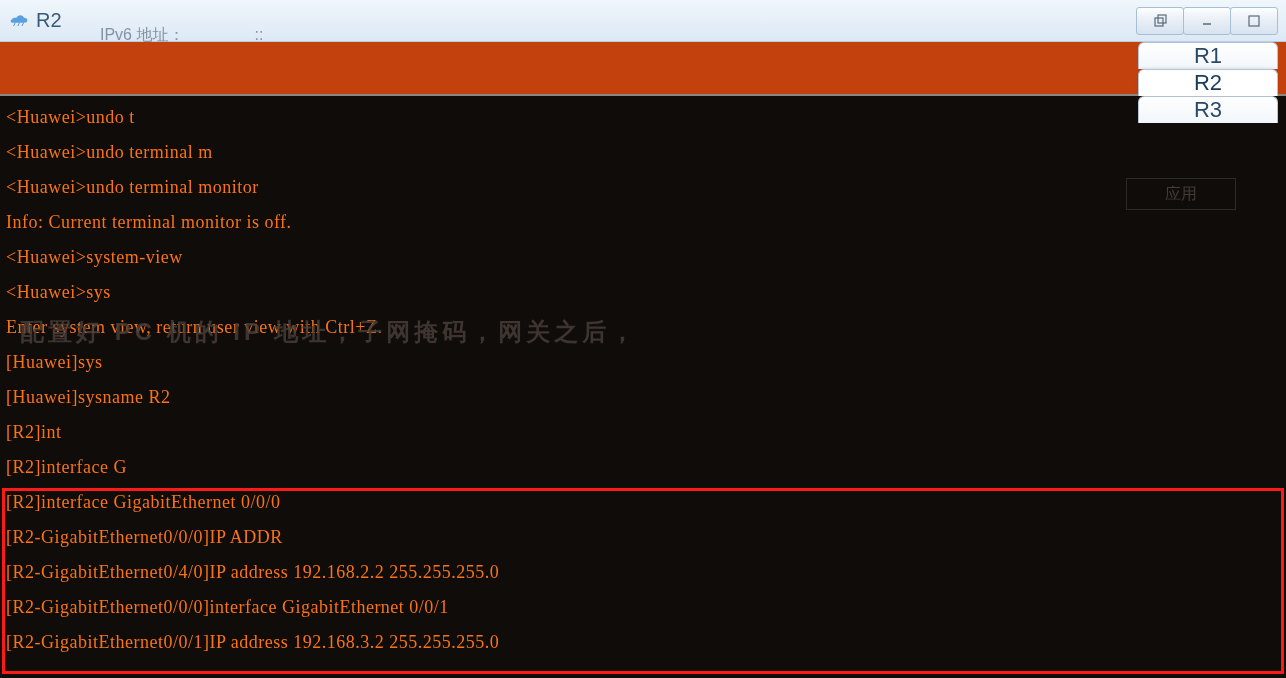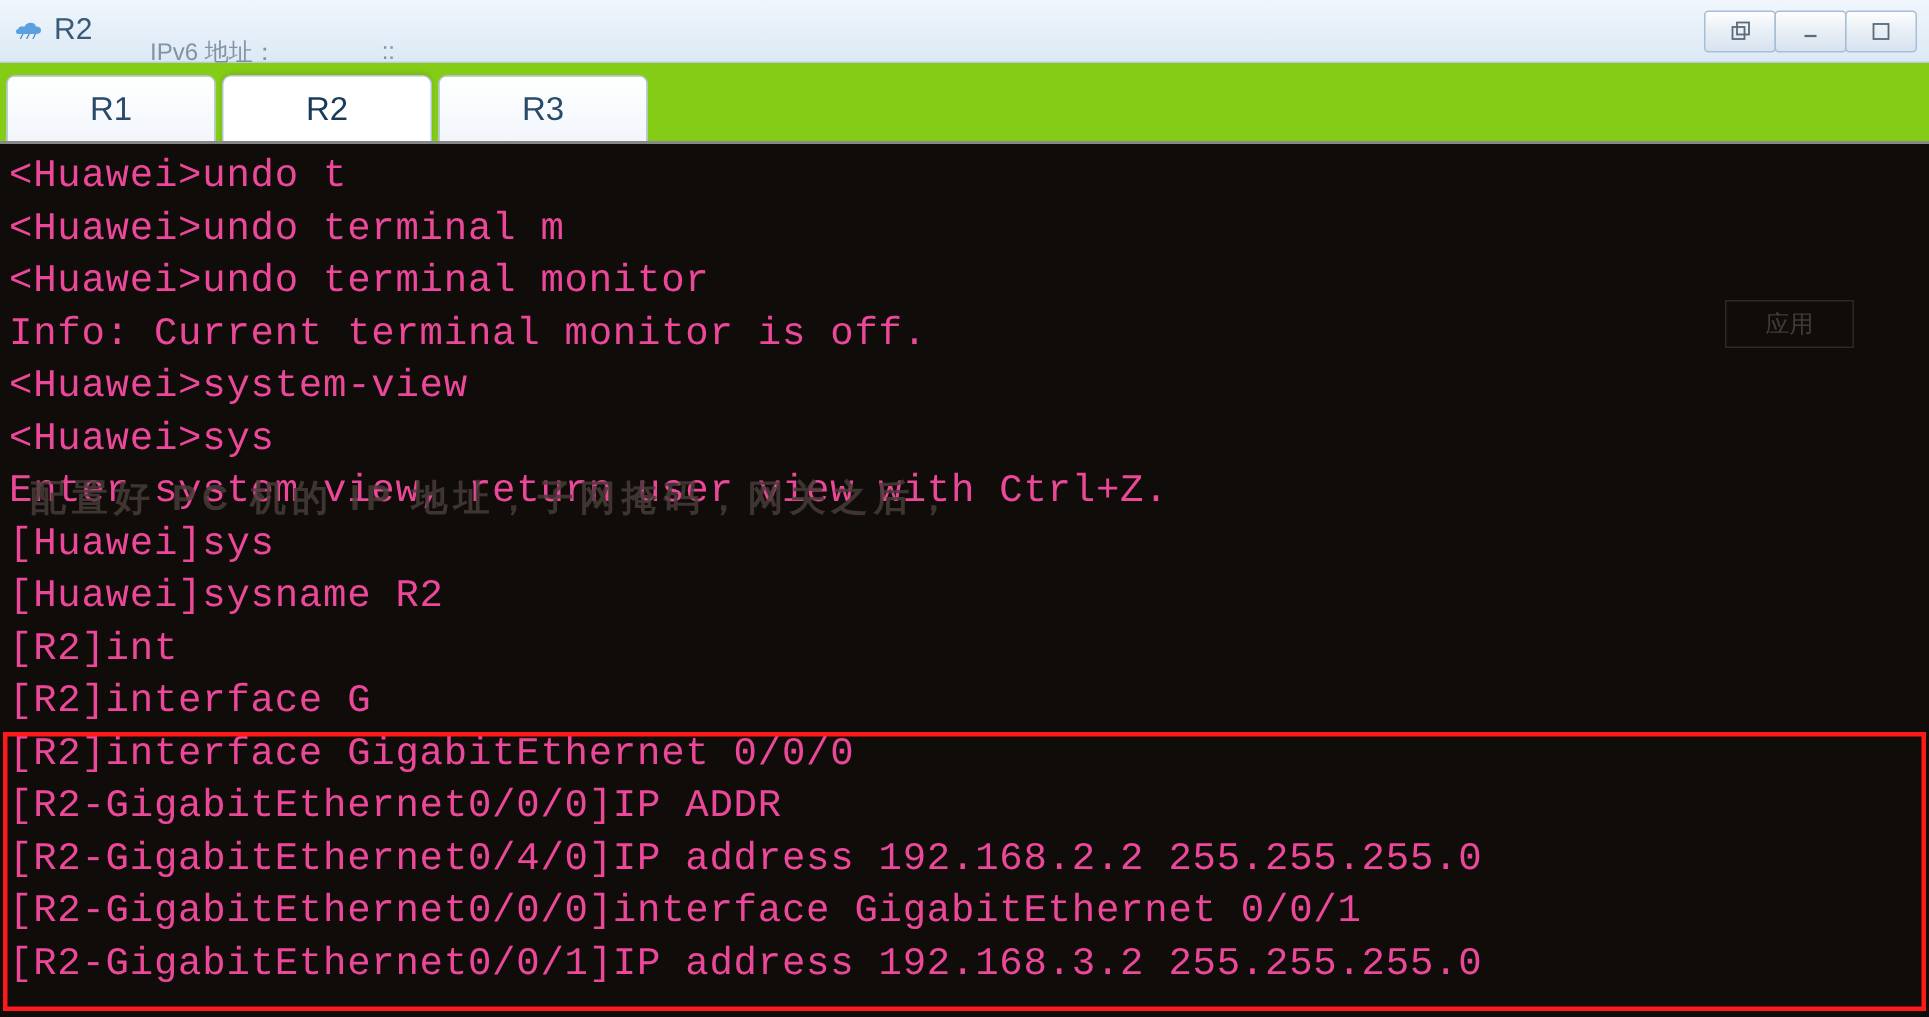--- a/index.html
+++ b/index.html
@@ -63,12 +63,13 @@
     .ghost-config .colon { margin-left: 10px; }
     .tabbar {
       height: 54px;
-      background: #84cc16;
+      background: #c2410c;
       display: flex;
       align-items: flex-end;
       padding: 0 4px;
       border-bottom: 2px solid #888;
       position: relative;
+      flex-direction: column;
     }
     .tab {
       width: 140px;

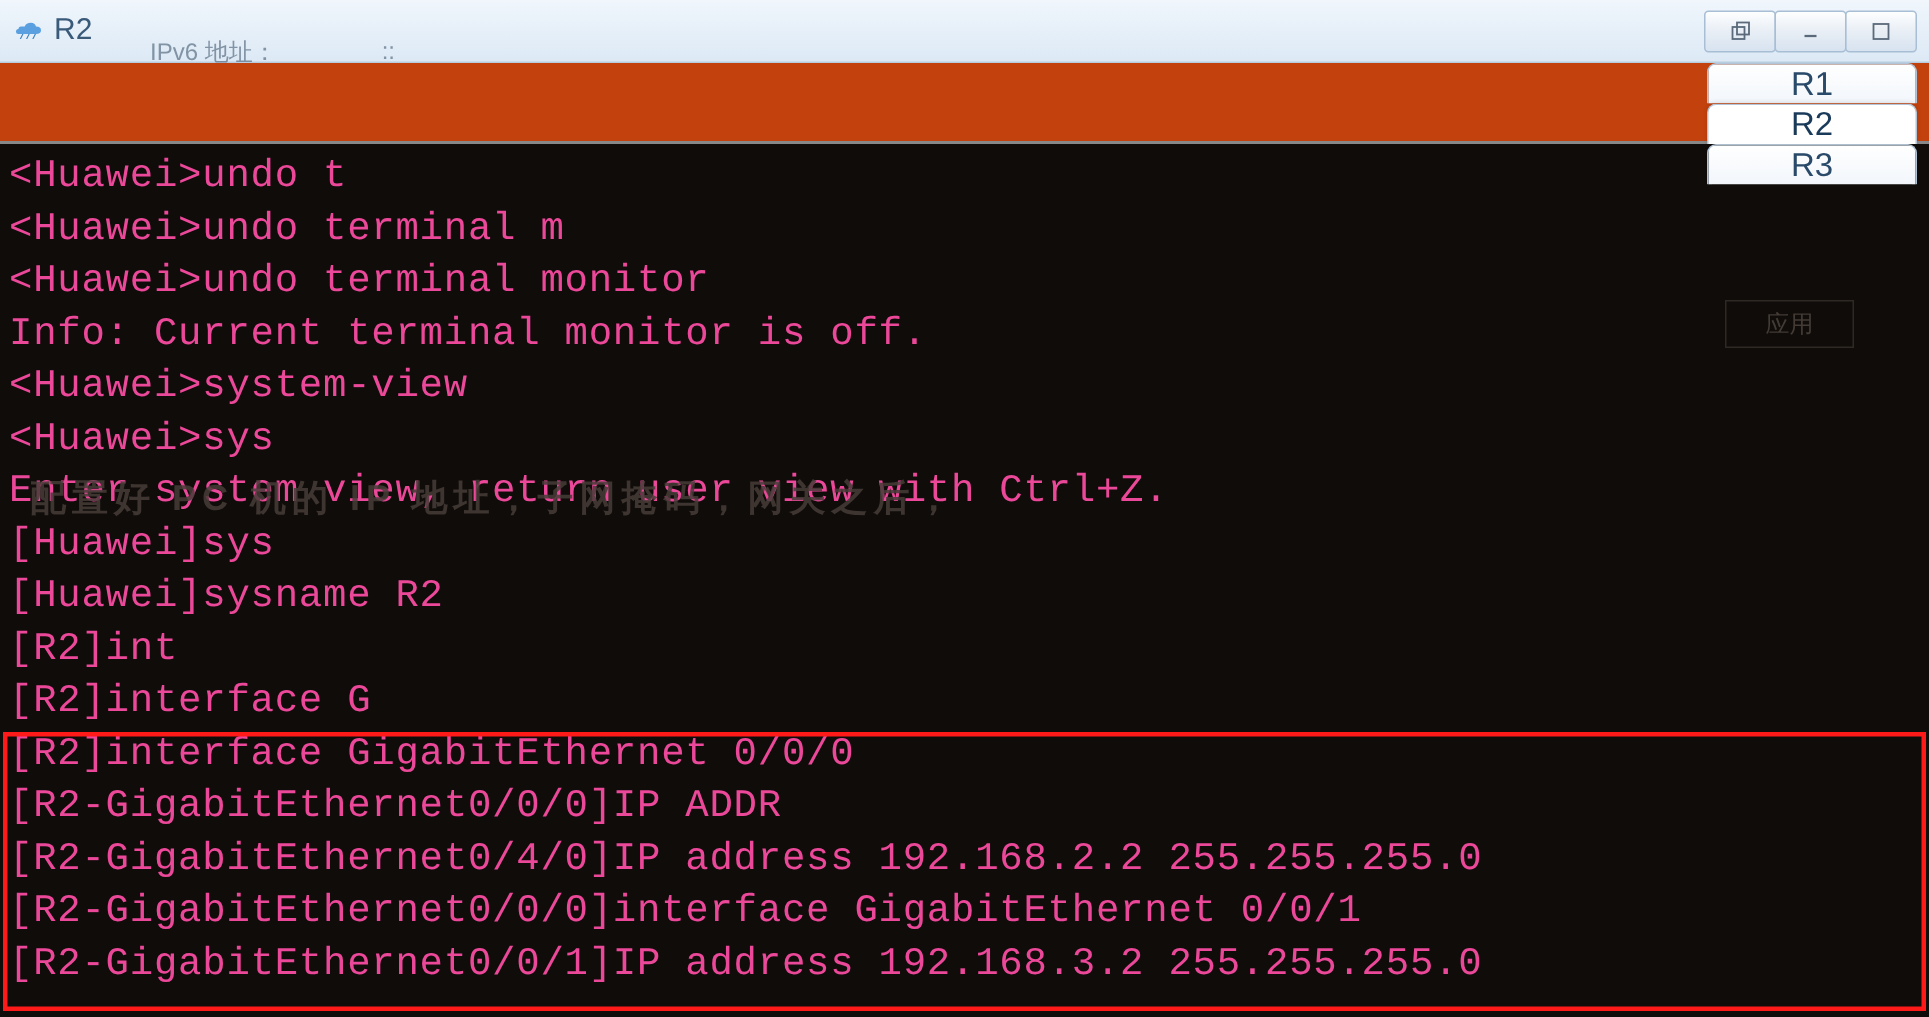--- a/index.html
+++ b/index.html
@@ -103,10 +103,10 @@
       padding: 4px 6px;
     }
     .term-line {
-      font-family: Liberation Mono, monospace;
-      font-size: 26px;
+      font-family: Liberation Serif, serif;
+      font-size: 18px;
       line-height: 35px;
-      color: #ec4899;
+      color: #f97316;
       white-space: pre;
       letter-spacing: 0.5px;
     }

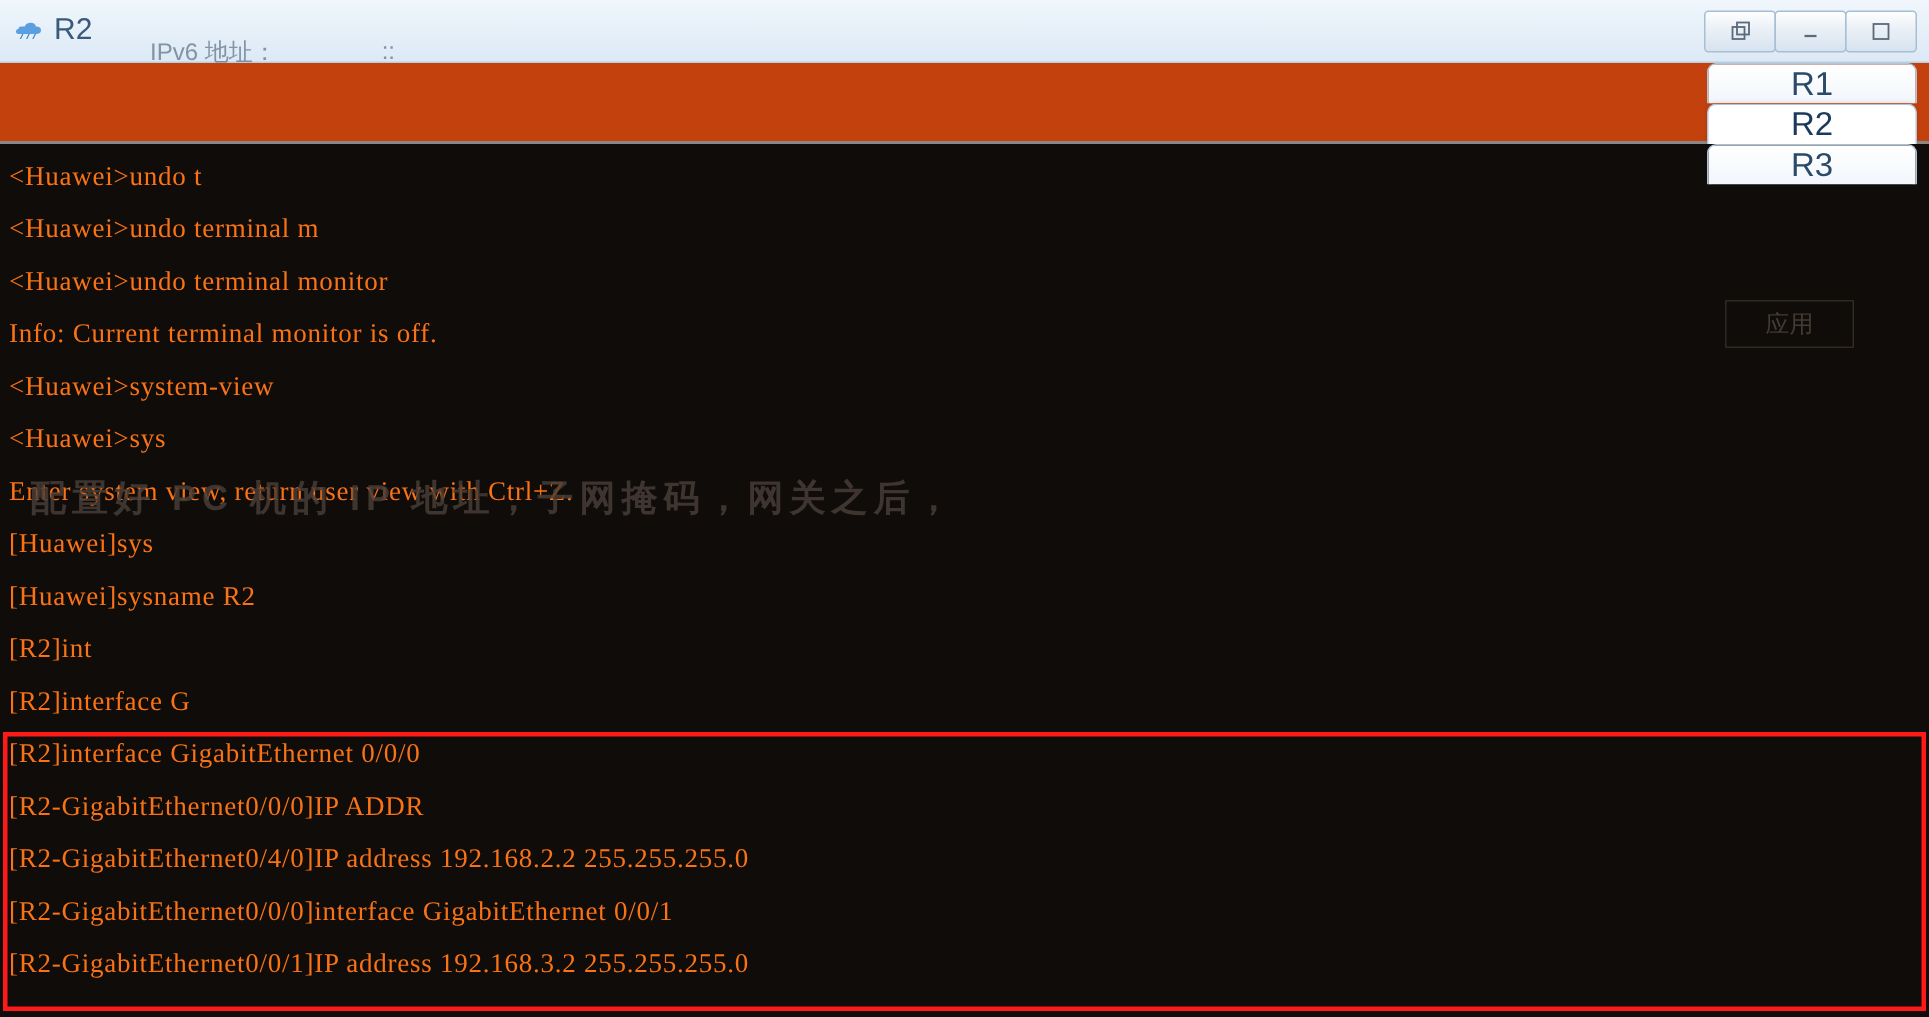--- a/index.html
+++ b/index.html
@@ -123,9 +123,9 @@
     .ghost-text.line2 { top: 320px; left: 20px; letter-spacing: 4px; }
     .ghost-apply {
       position: absolute;
-      top: 104px;
+      top: 82px;
       right: 50px;
-      width: 86px;
+      width: 110px;
       height: 32px;
       border: 1px solid rgba(80,70,60,0.5);
       display: flex;

